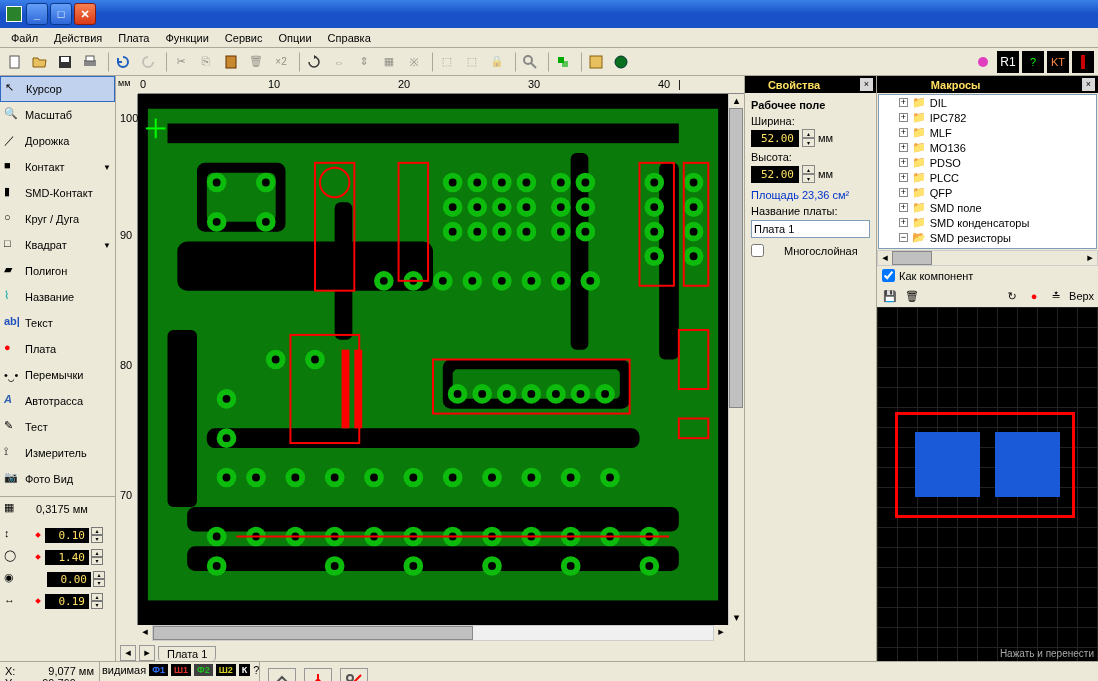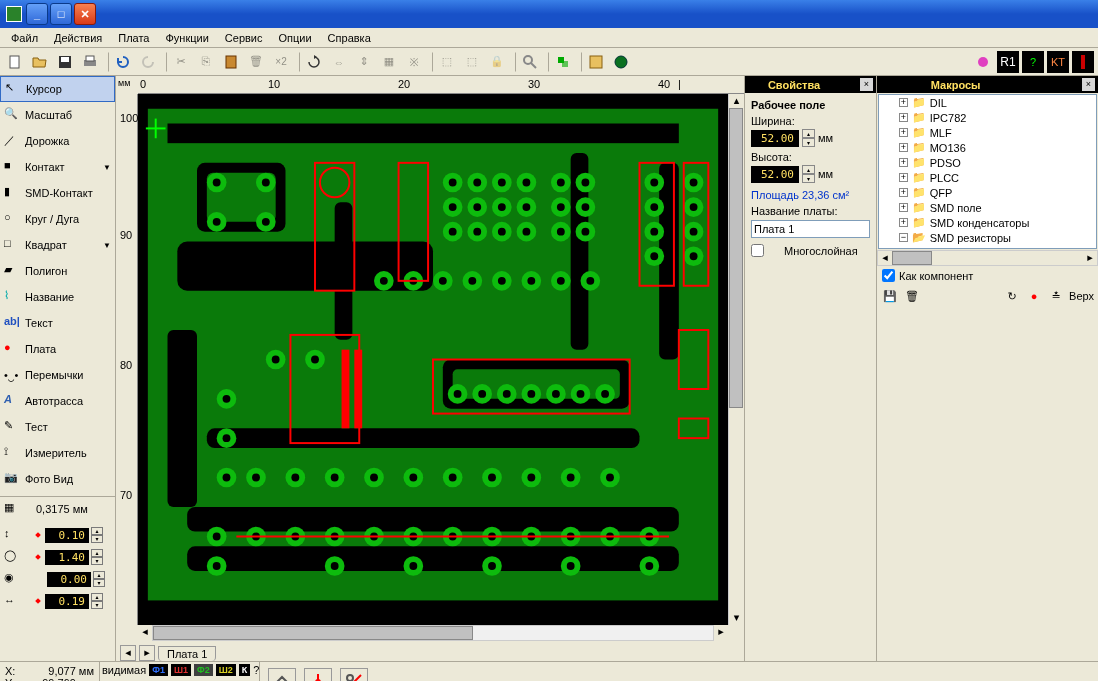--- a/index.html
+++ b/index.html
@@ -710,6 +710,13 @@
         <div class="mt">≛</div>
         <span>Верх</span>
       </div>
+      <div class="macroprev">
+        <div class="macrogrid"></div>
+        <div class="macrocomp" style="left:18px;top:105px;width:180px;height:106px"></div>
+        <div class="macropad" style="left:38px;top:125px;width:65px;height:65px"></div>
+        <div class="macropad" style="left:118px;top:125px;width:65px;height:65px"></div>
+        <div class="macrohint">Нажать и перенести</div>
+      </div>
     </div>
   </div>
 

